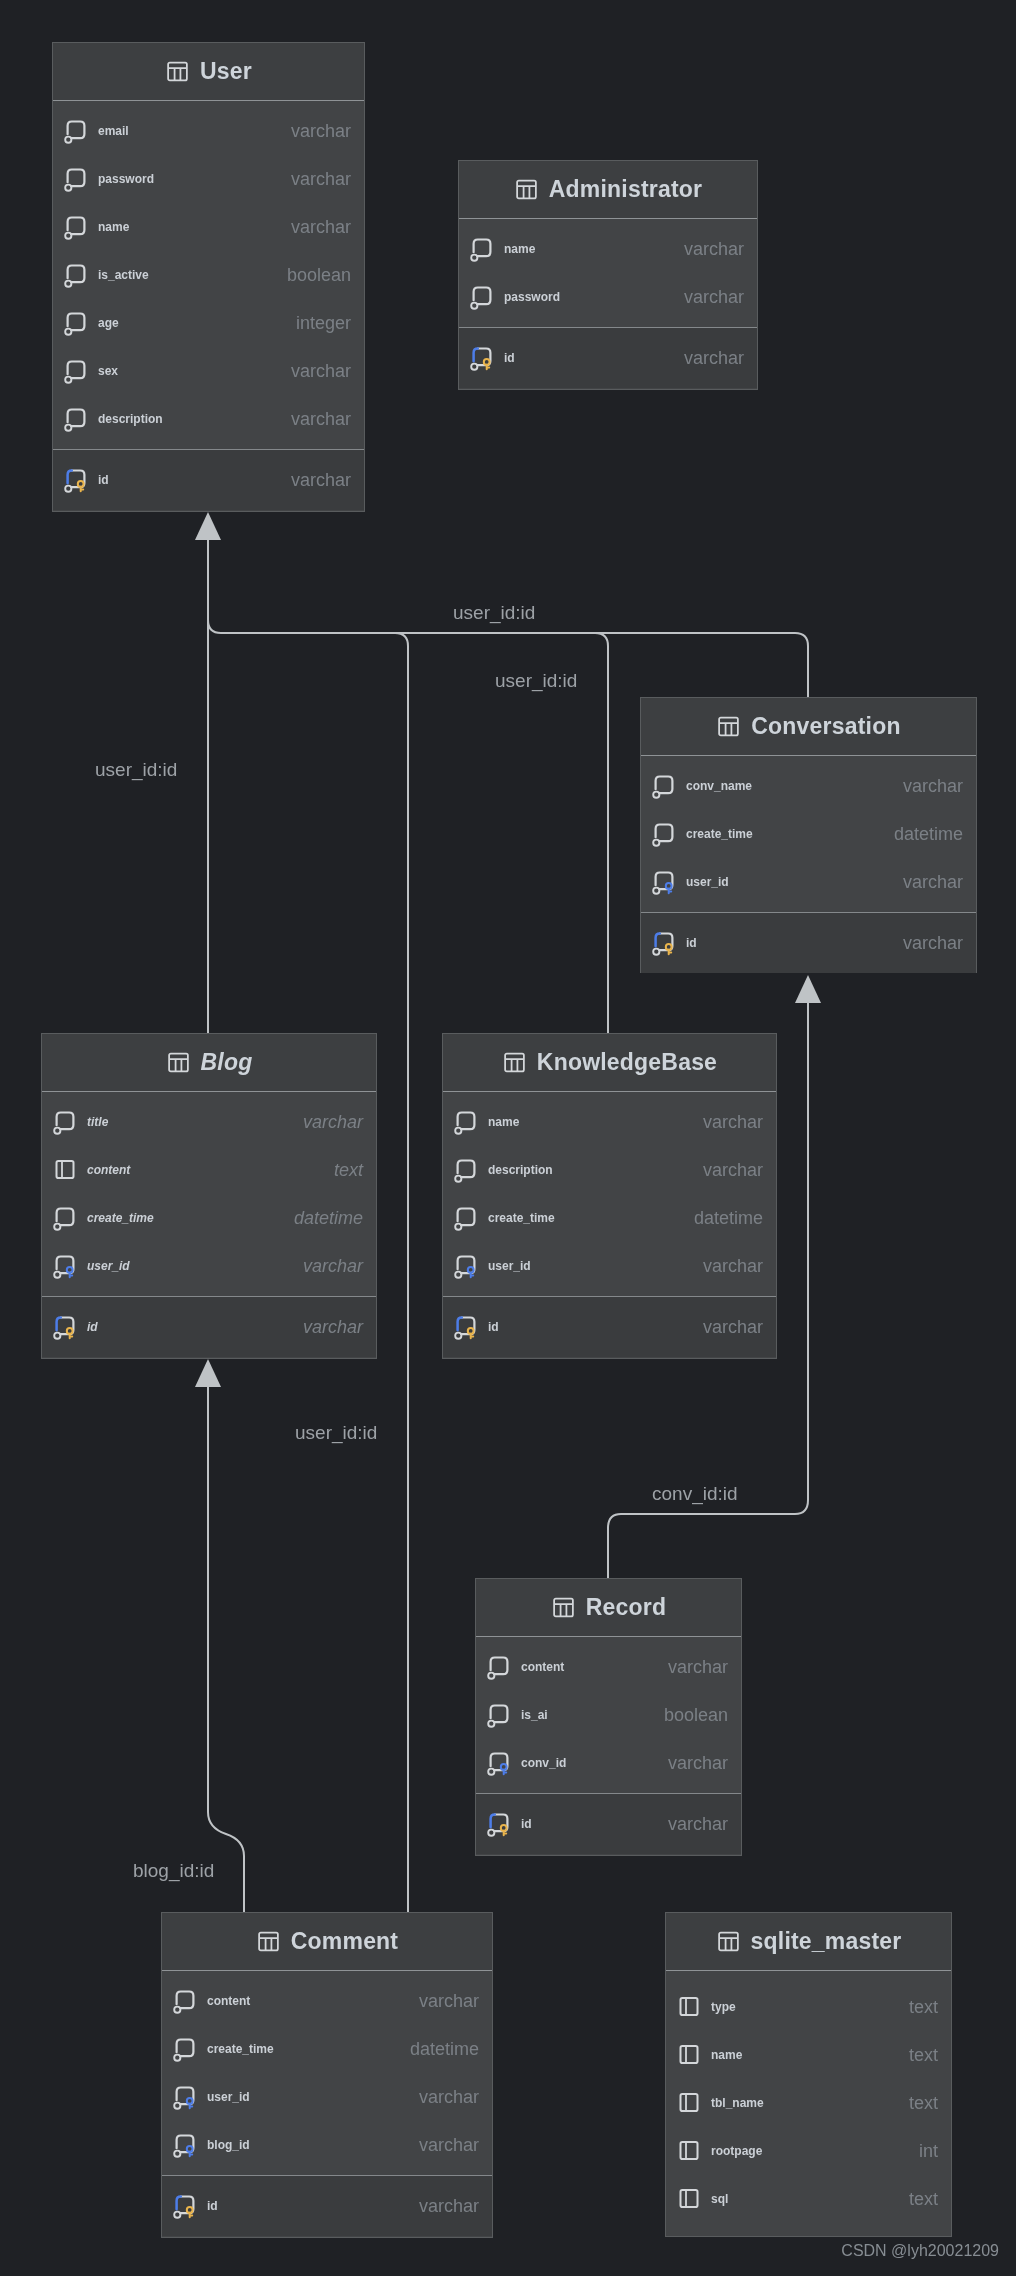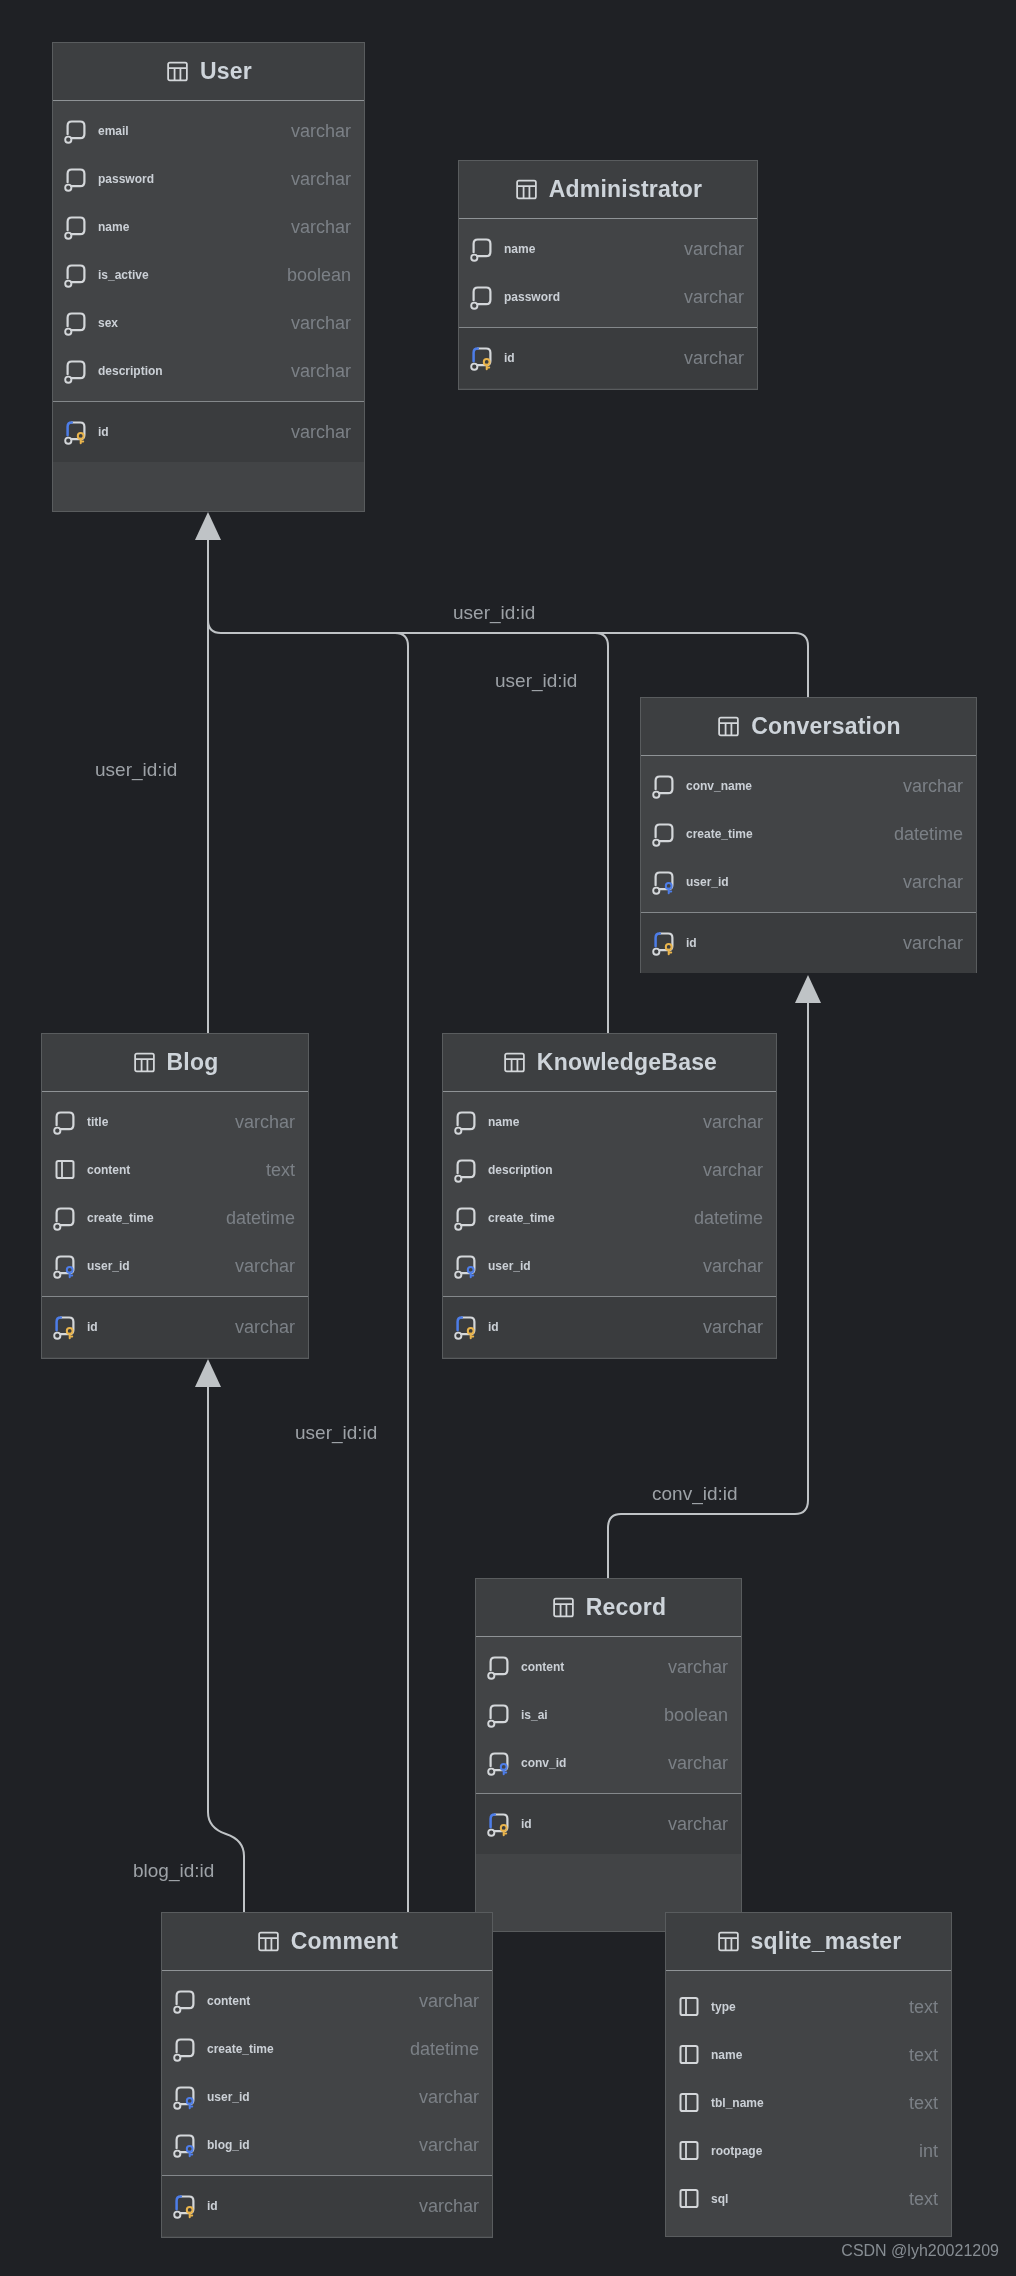--- a/index.html
+++ b/index.html
@@ -106,6 +106,16 @@
               <circle cx="5.3" cy="21.7" r="3.1" stroke="#d4d7da" stroke-width="1.9"></circle>
             </svg>
           </span>
+    <span class="c-name">age</span>
+    <span class="c-type">integer</span>
+  </div>
+        <div class="row">
+    <span class="c-icon">
+            <svg width="26" height="26" viewBox="0 0 26 26" fill="none">
+              <path d="M 8.6,20.2 H 17.2 Q 21.4,20.2 21.4,16 V 7.7 Q 21.4,3.5 17.2,3.5 H 8.8 Q 4.6,3.5 4.6,7.7 V 16.2" stroke="#d4d7da" stroke-width="2.2" stroke-linecap="round"></path>
+              <circle cx="5.3" cy="21.7" r="3.1" stroke="#d4d7da" stroke-width="1.9"></circle>
+            </svg>
+          </span>
     <span class="c-name">sex</span>
     <span class="c-type">varchar</span>
   </div>

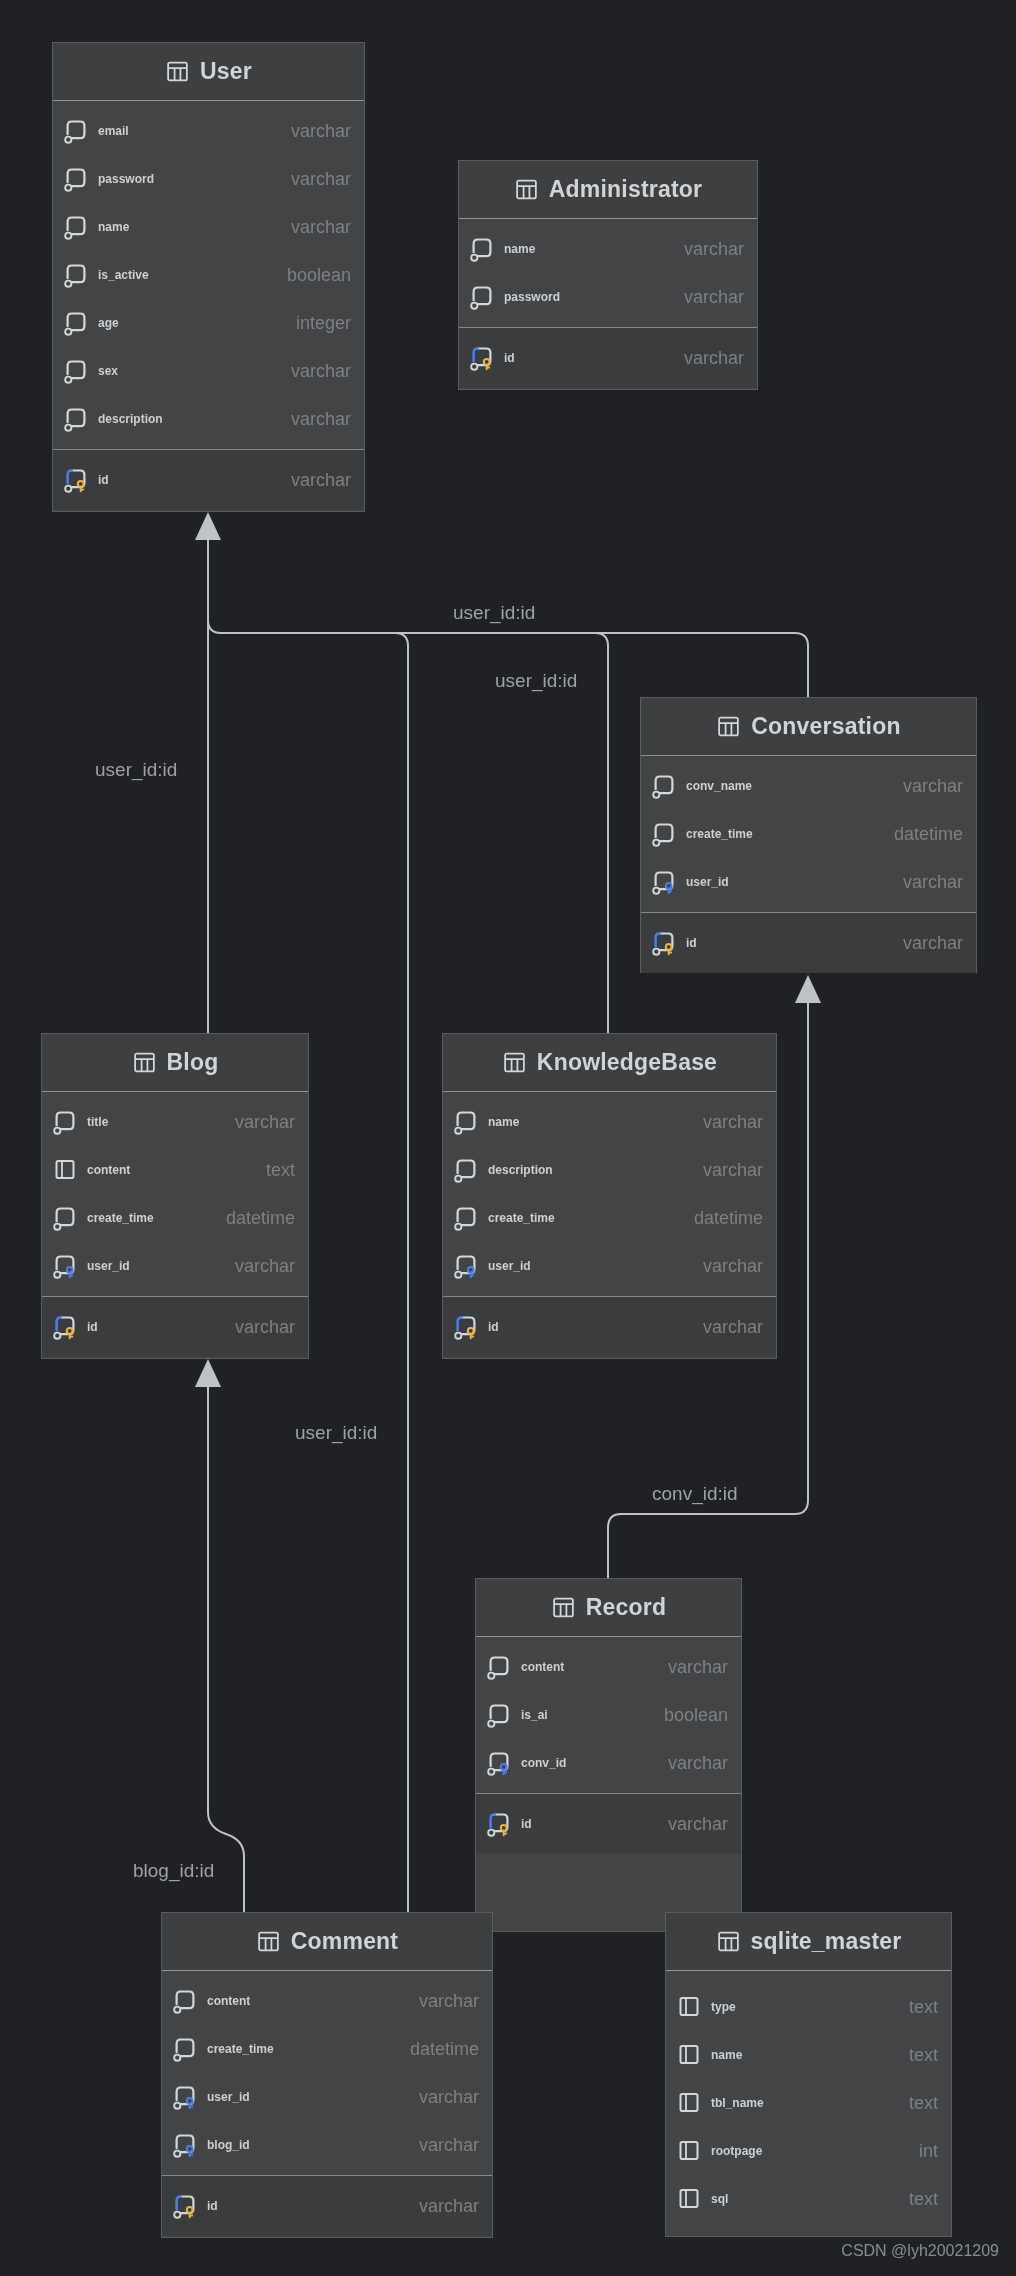--- a/index.html
+++ b/index.html
@@ -258,7 +258,7 @@
   </div>
       </div>
   </div>
-    <div class="table" style="left: 41px; top: 1033px; width: 268px; height: 326px;">
+    <div class="table" style="left: 41px; top: 1033px; width: 336px; height: 326px; font-style: italic;">
     <div class="table-header">
       <span class="t-icon">
           <svg width="25" height="25" viewBox="0 0 24 24" fill="none">

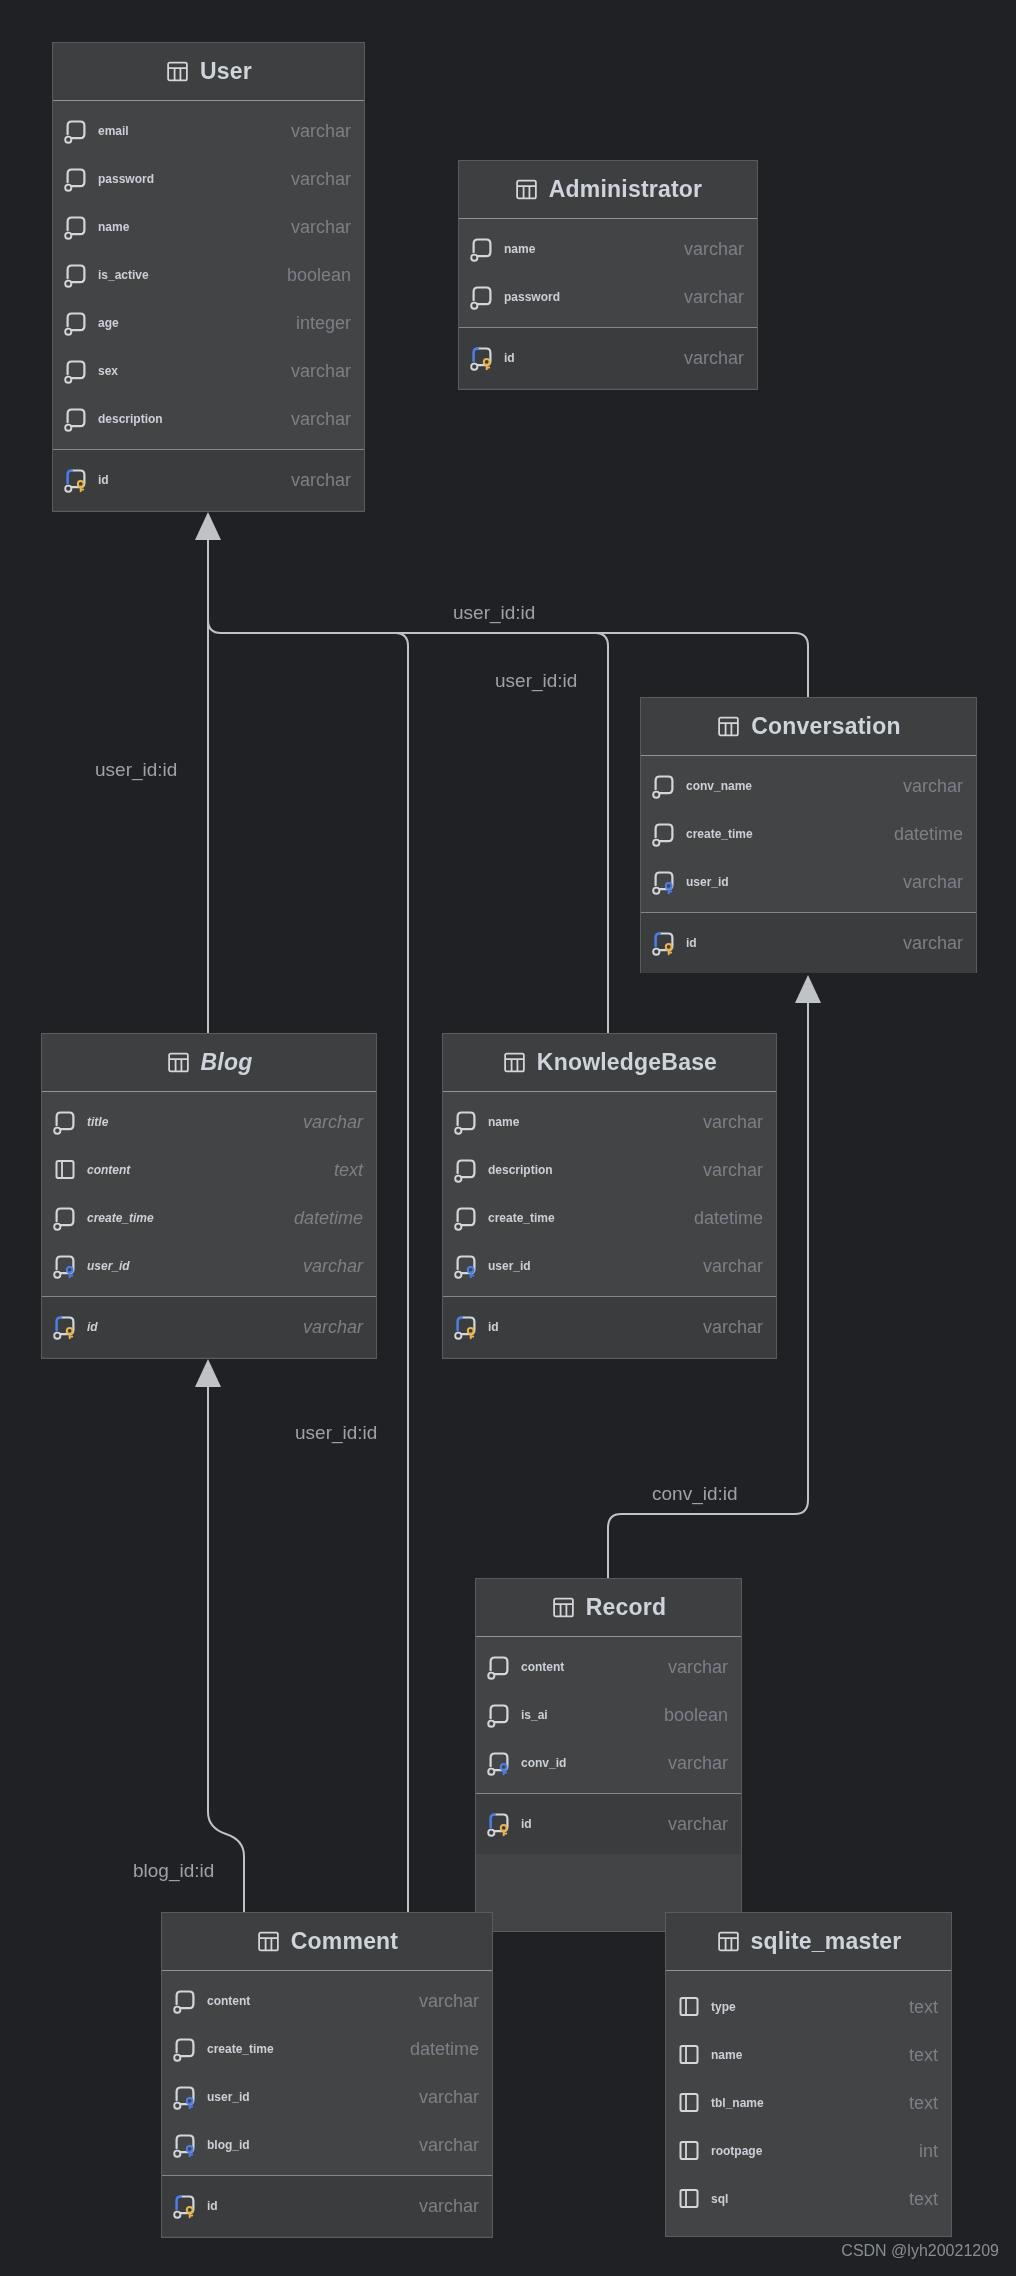--- a/index.html
+++ b/index.html
@@ -402,7 +402,7 @@
   </div>
       </div>
   </div>
-    <div class="table" style="left: 475px; top: 1578px; width: 267px; height: 354px;">
+    <div class="table" style="left: 475px; top: 1578px; width: 267px; height: 278px;">
     <div class="table-header">
       <span class="t-icon">
           <svg width="25" height="25" viewBox="0 0 24 24" fill="none">

